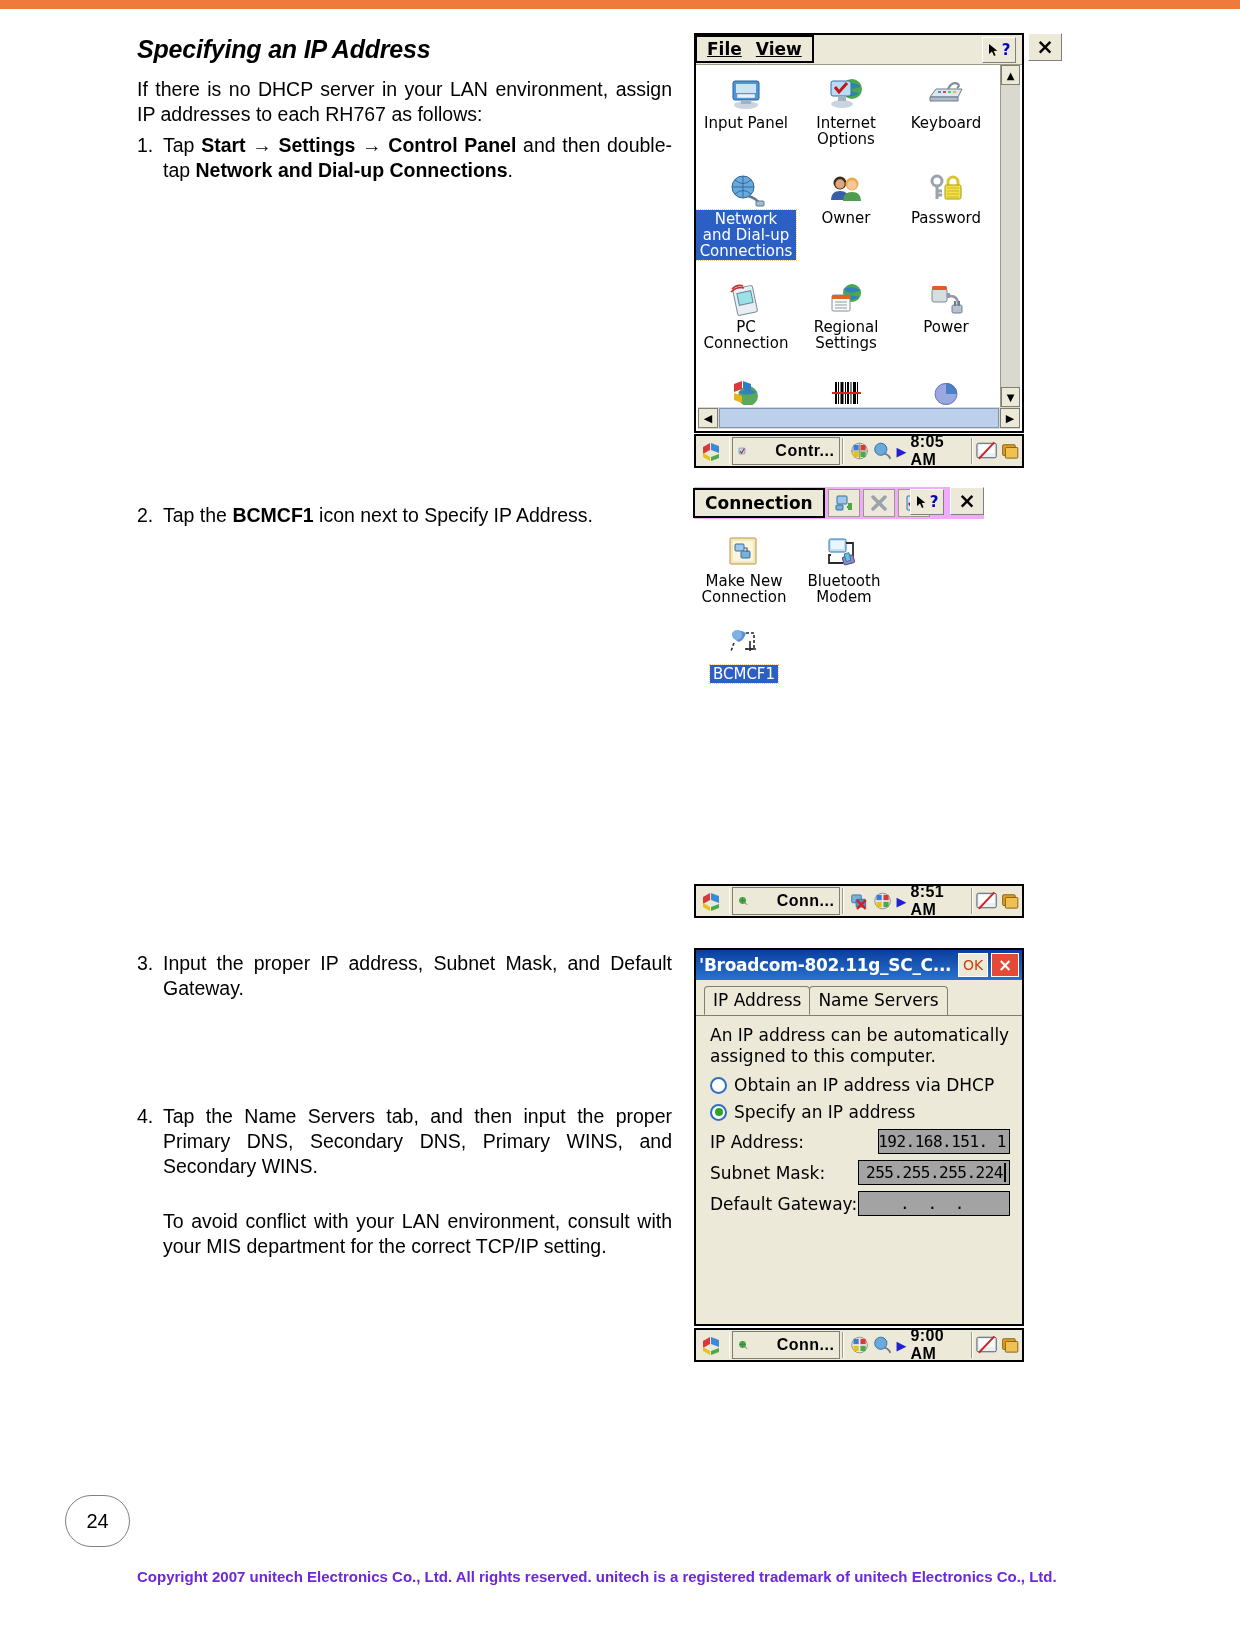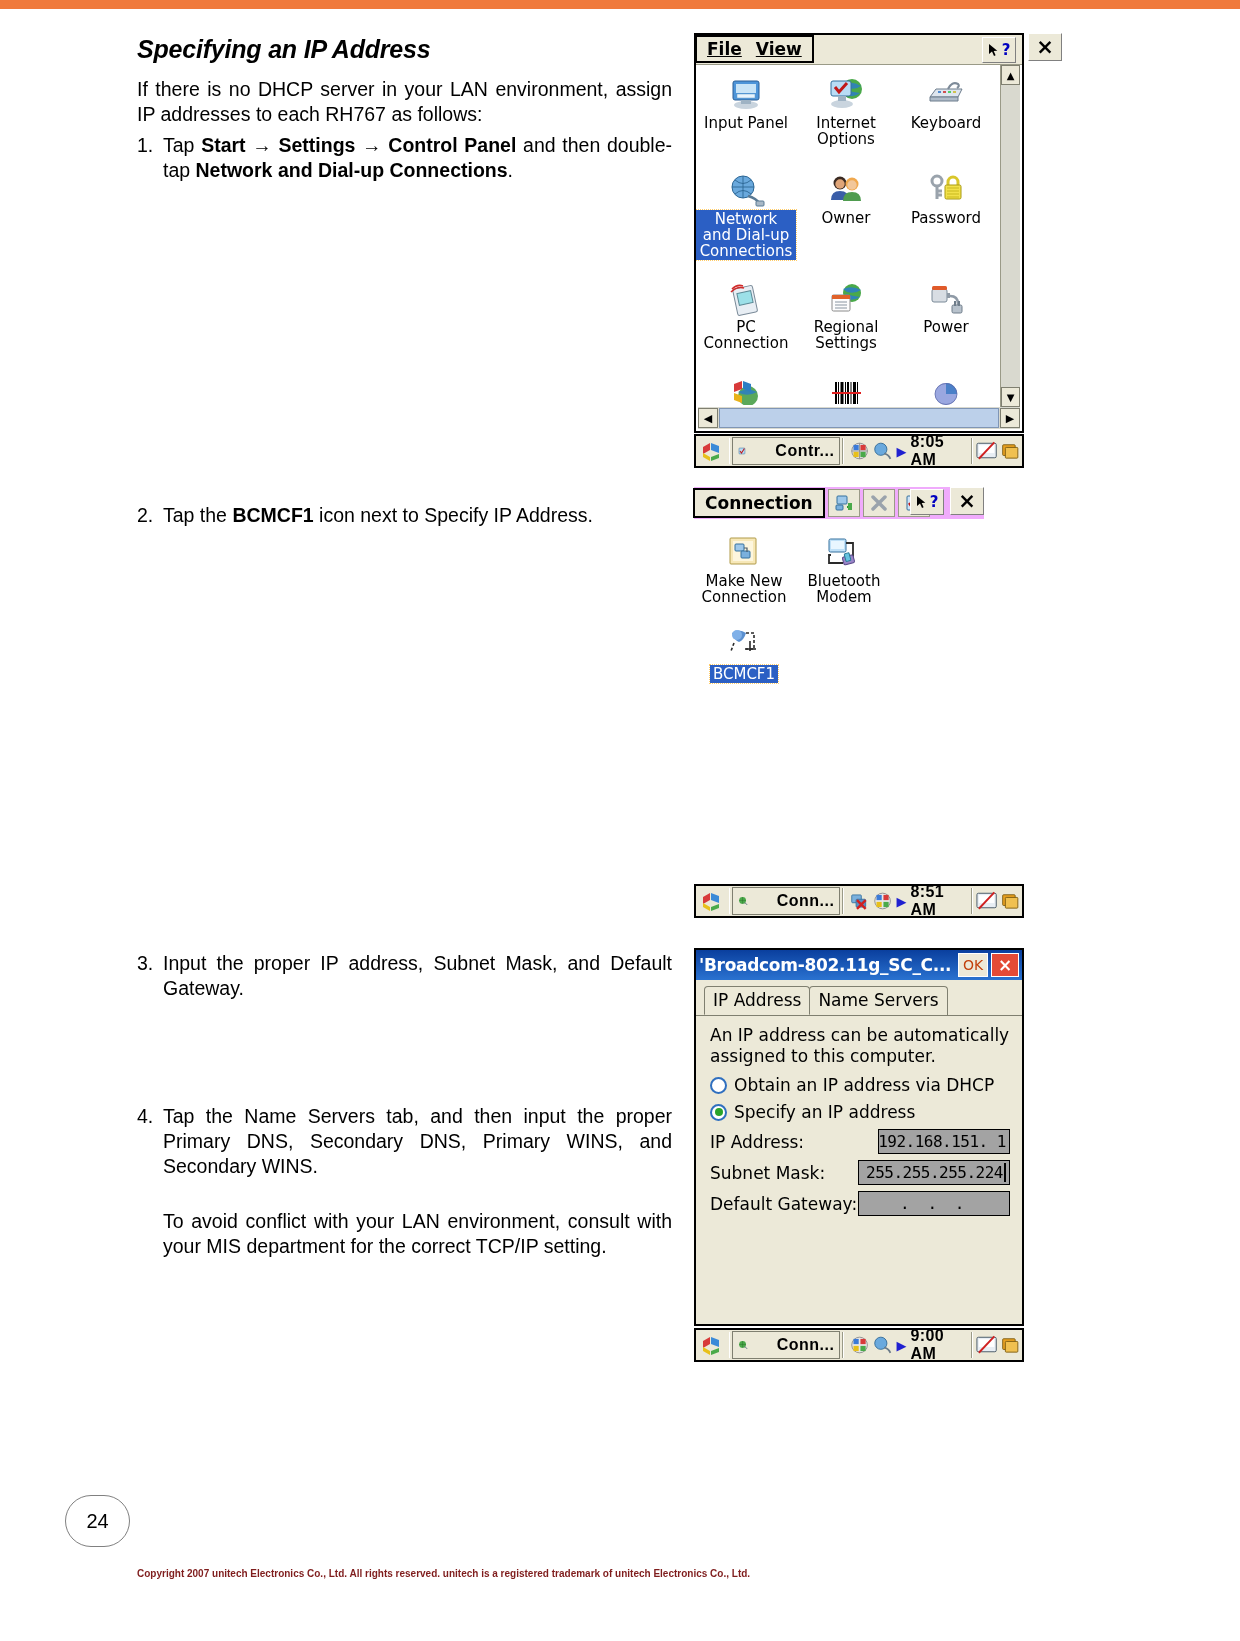--- a/index.html
+++ b/index.html
@@ -179,7 +179,7 @@
   }
   .copyright {
     position:absolute; left:137px; top:1568px; width:1040px;
-    font-size:10px; font-weight:bold; color:#7f1d1d;
+    font-size:15px; font-weight:bold; color:#6d28d9;
   }
 </style>
 </head>

